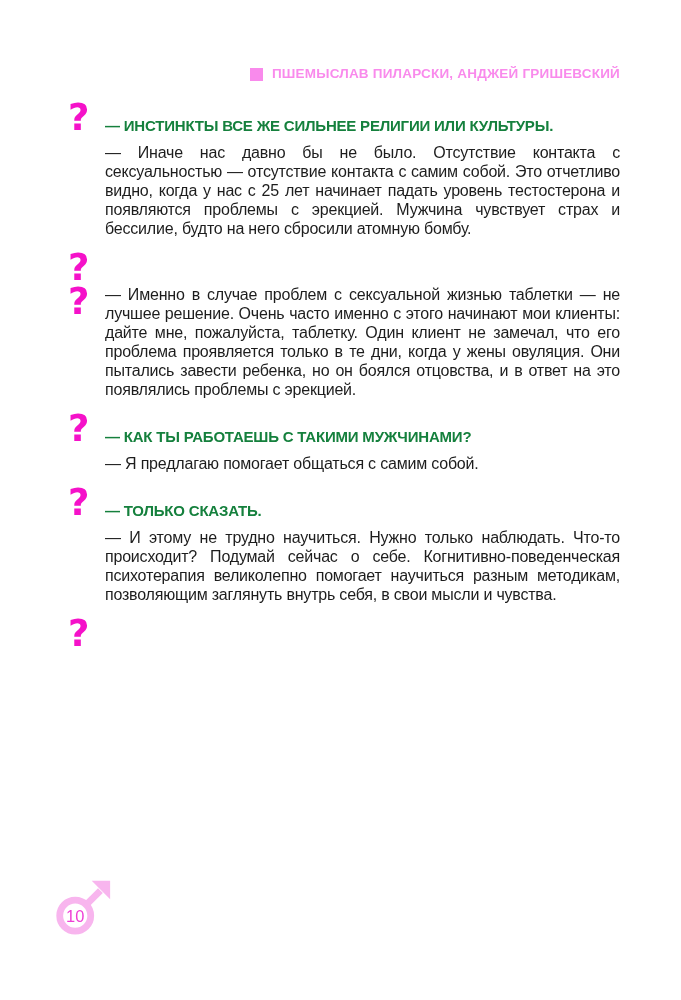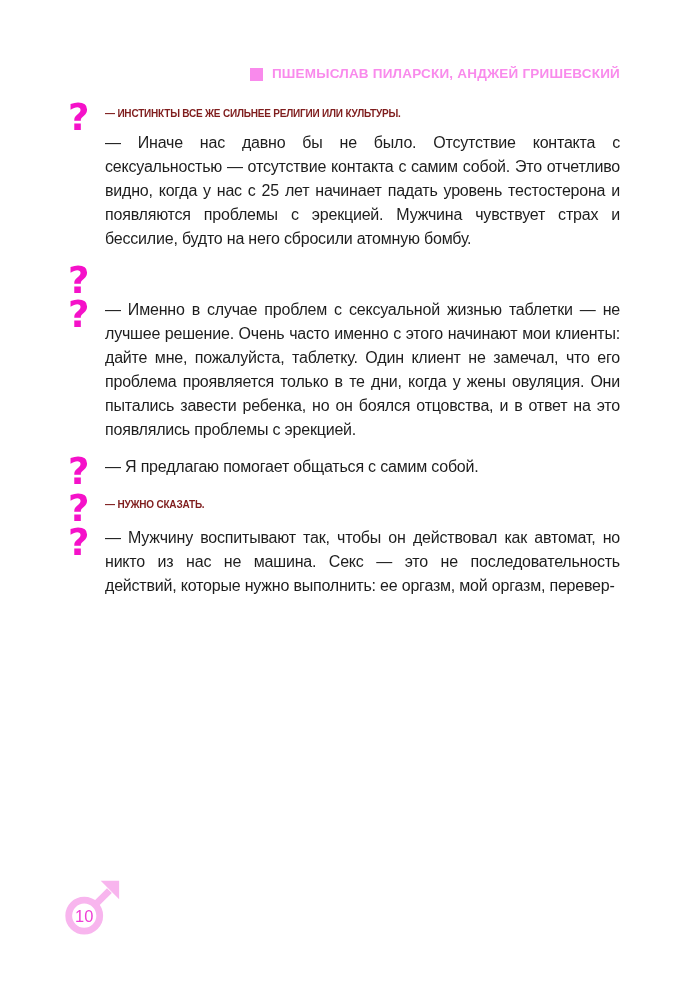--- a/index.html
+++ b/index.html
@@ -49,10 +49,10 @@
   }
   .qa-content{flex:1;min-width:0;}
   .question{
-    margin:3px 0 7px 0;
-    font-size:10px;
+    margin:15px 0 7px 0;
+    font-size:15px;
     font-weight:bold;
-    color:#7f1d1d;
+    color:#15803d;
     line-height:20px;
     letter-spacing:-0.2px;
     text-align:left;

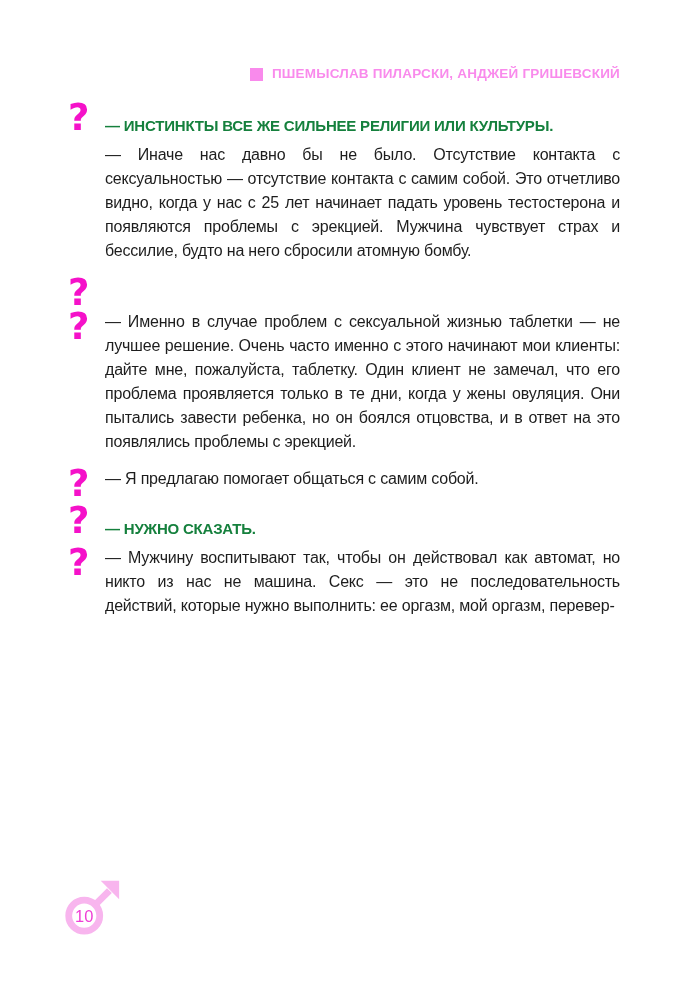--- a/index.html
+++ b/index.html
@@ -61,7 +61,7 @@
     margin:0 0 13px 0;
     font-size:16px;
     color:var(--text-color,#1d1d1d);
-    line-height:24px;
+    line-height:19px;
     letter-spacing:-0.2px;
     text-align:justify;
   }

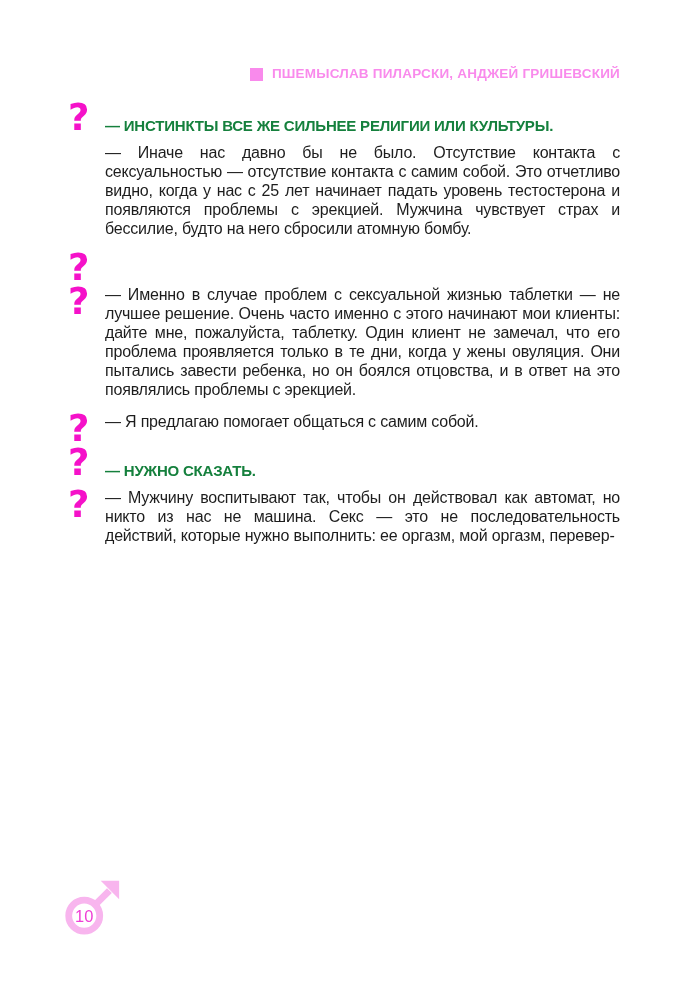--- a/index.html
+++ b/index.html
@@ -105,6 +105,7 @@
       <div class="qa-block">
         <div class="qmark">?</div>
         <div class="qa-content">
+          <h2 class="question">— КАК ТЫ РАБОТАЕШЬ С ТАКИМИ МУЖЧИНАМИ?</h2>
           <p class="answer">— Я предлагаю помогает общаться с самим собой.</p>
         </div>
       </div>

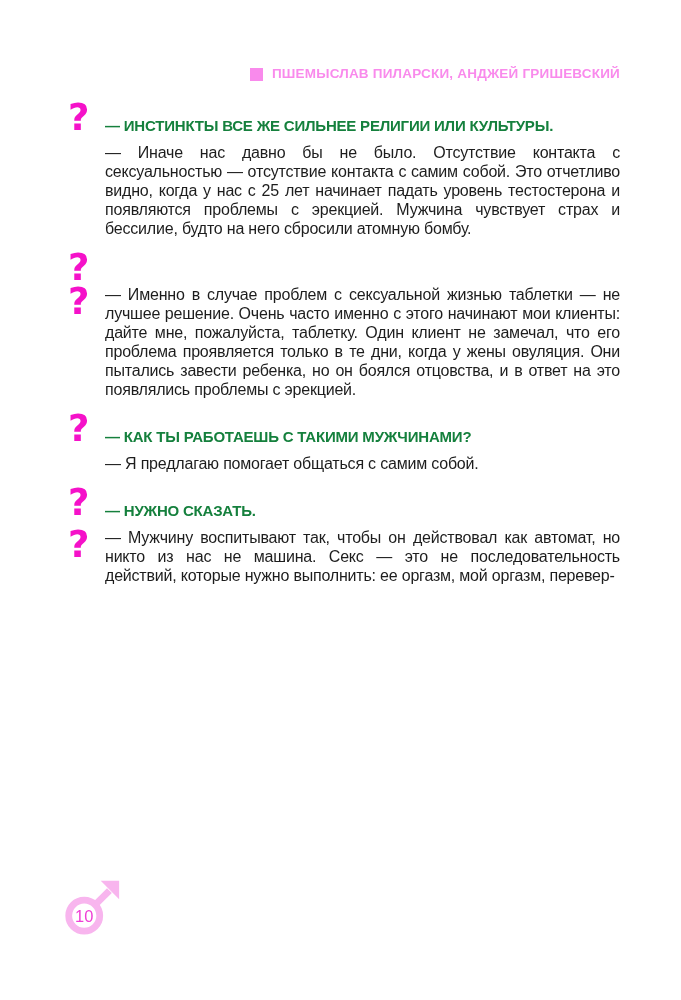--- a/index.html
+++ b/index.html
@@ -112,7 +112,7 @@
       <div class="qa-block">
         <div class="qmark">?</div>
         <div class="qa-content">
-          <h2 class="question">— НУЖНО СКАЗАТЬ.</h2>
+          <h2 class="question">— ТОЛЬКО СКАЗАТЬ.</h2>
         </div>
       </div>
       <div class="qa-block">

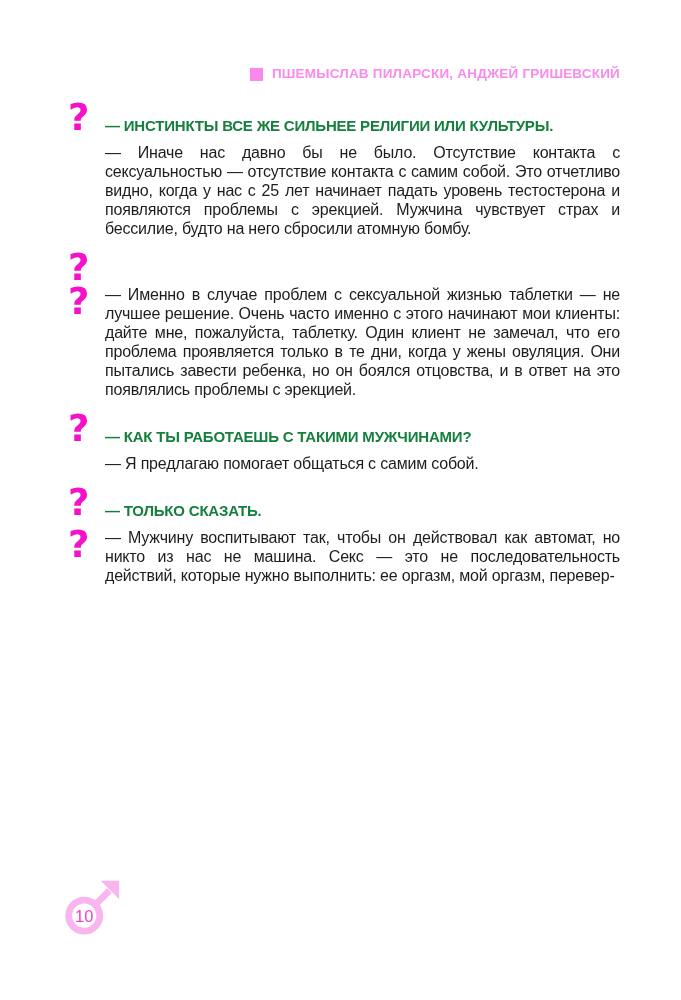--- a/index.html
+++ b/index.html
@@ -113,6 +113,7 @@
         <div class="qmark">?</div>
         <div class="qa-content">
           <h2 class="question">— ТОЛЬКО СКАЗАТЬ.</h2>
+          <p class="answer">— И этому не трудно научиться. Нужно только наблюдать. Что-то происходит? Подумай сейчас о себе. Когнитивно-поведенческая психотерапия великолепно помогает научиться разным методикам, позволяющим заглянуть внутрь себя, в свои мысли и чувства.</p>
         </div>
       </div>
       <div class="qa-block">

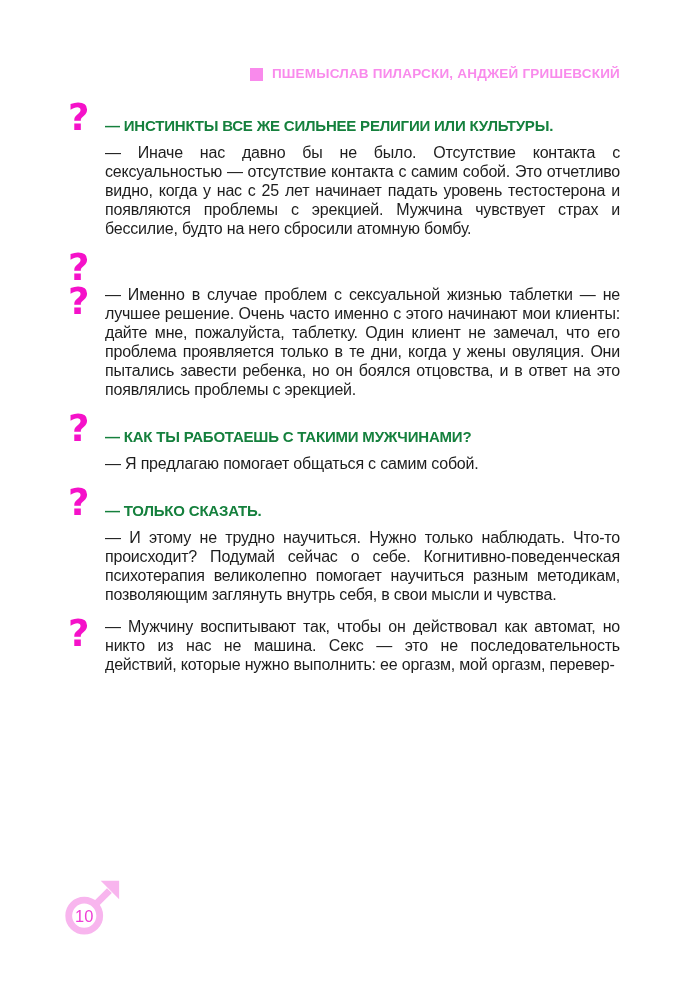--- a/index.html
+++ b/index.html
@@ -119,7 +119,6 @@
       <div class="qa-block">
         <div class="qmark">?</div>
         <div class="qa-content">
-          <p class="answer">— Мужчину воспитывают так, чтобы он действовал как автомат, но никто из нас не машина. Секс — это не последовательность действий, которые нужно выполнить: ее оргазм, мой оргазм, перевер-</p>
         </div>
       </div>
     </main>

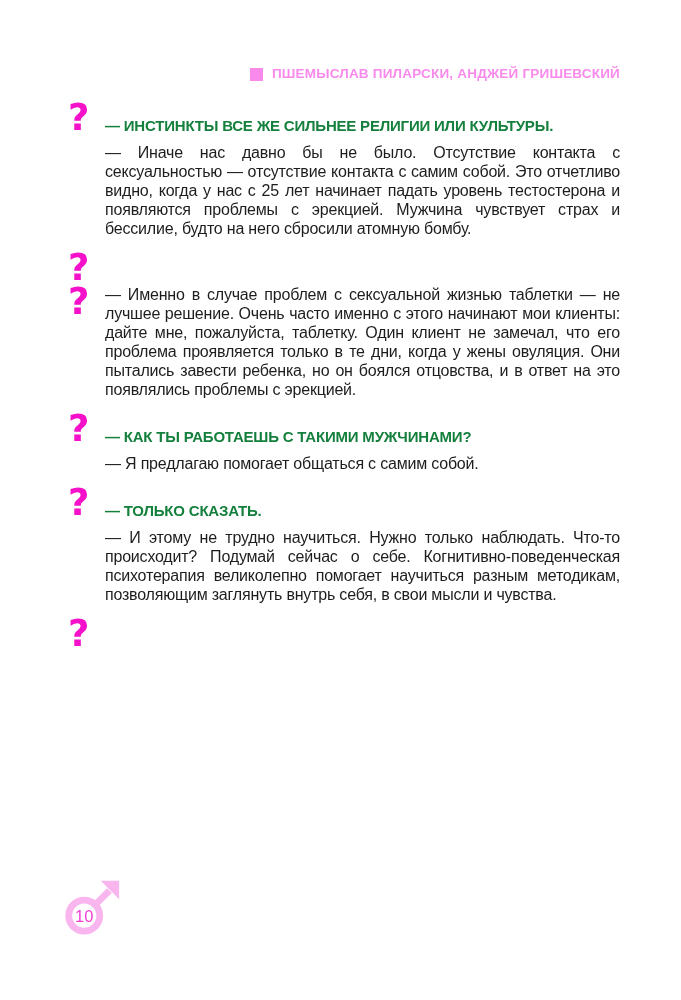--- a/index.html
+++ b/index.html
@@ -68,7 +68,7 @@
   
   .page-marker{
     position:absolute;
-    left:60px;top:876px;
+    left:51px;top:876px;
     width:62px;height:62px;
   }
   .page-marker svg{display:block;width:62px;height:62px;}

